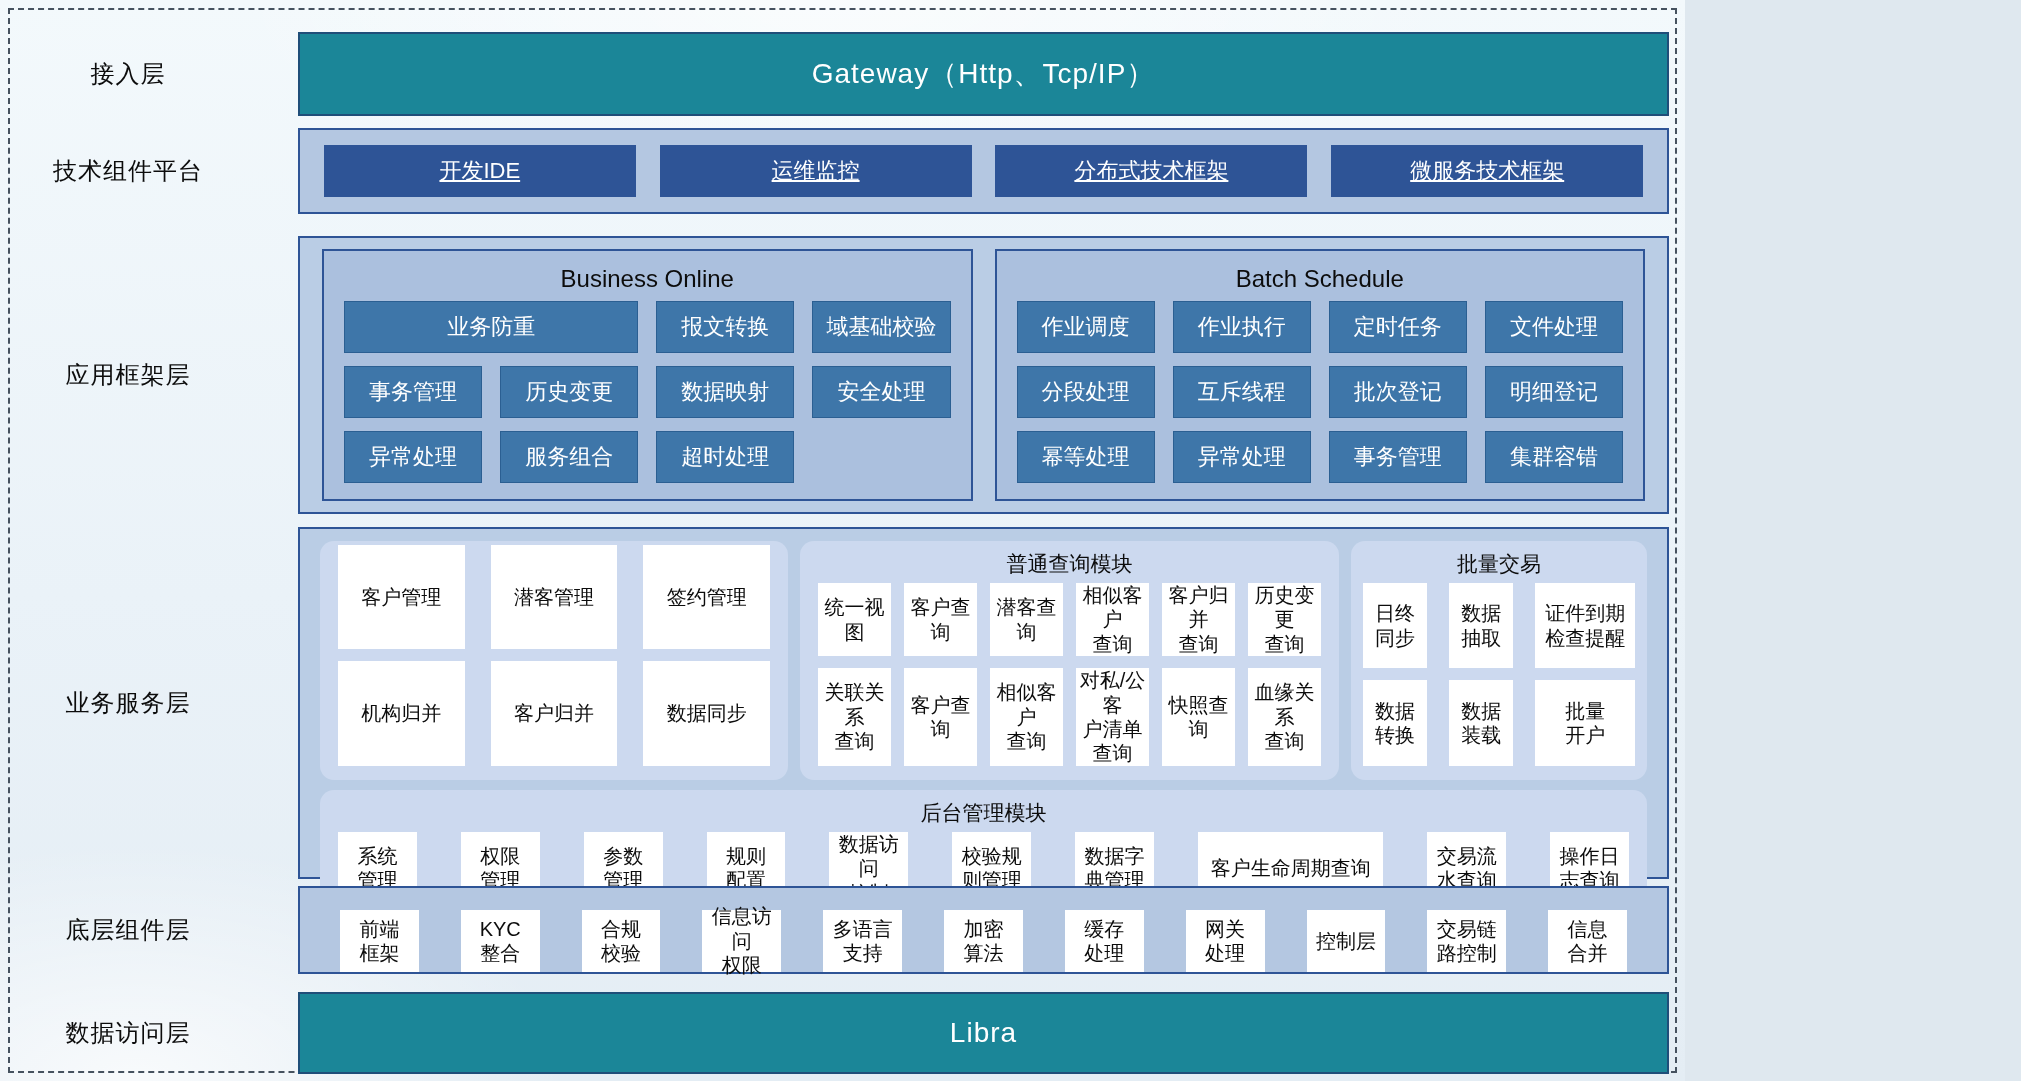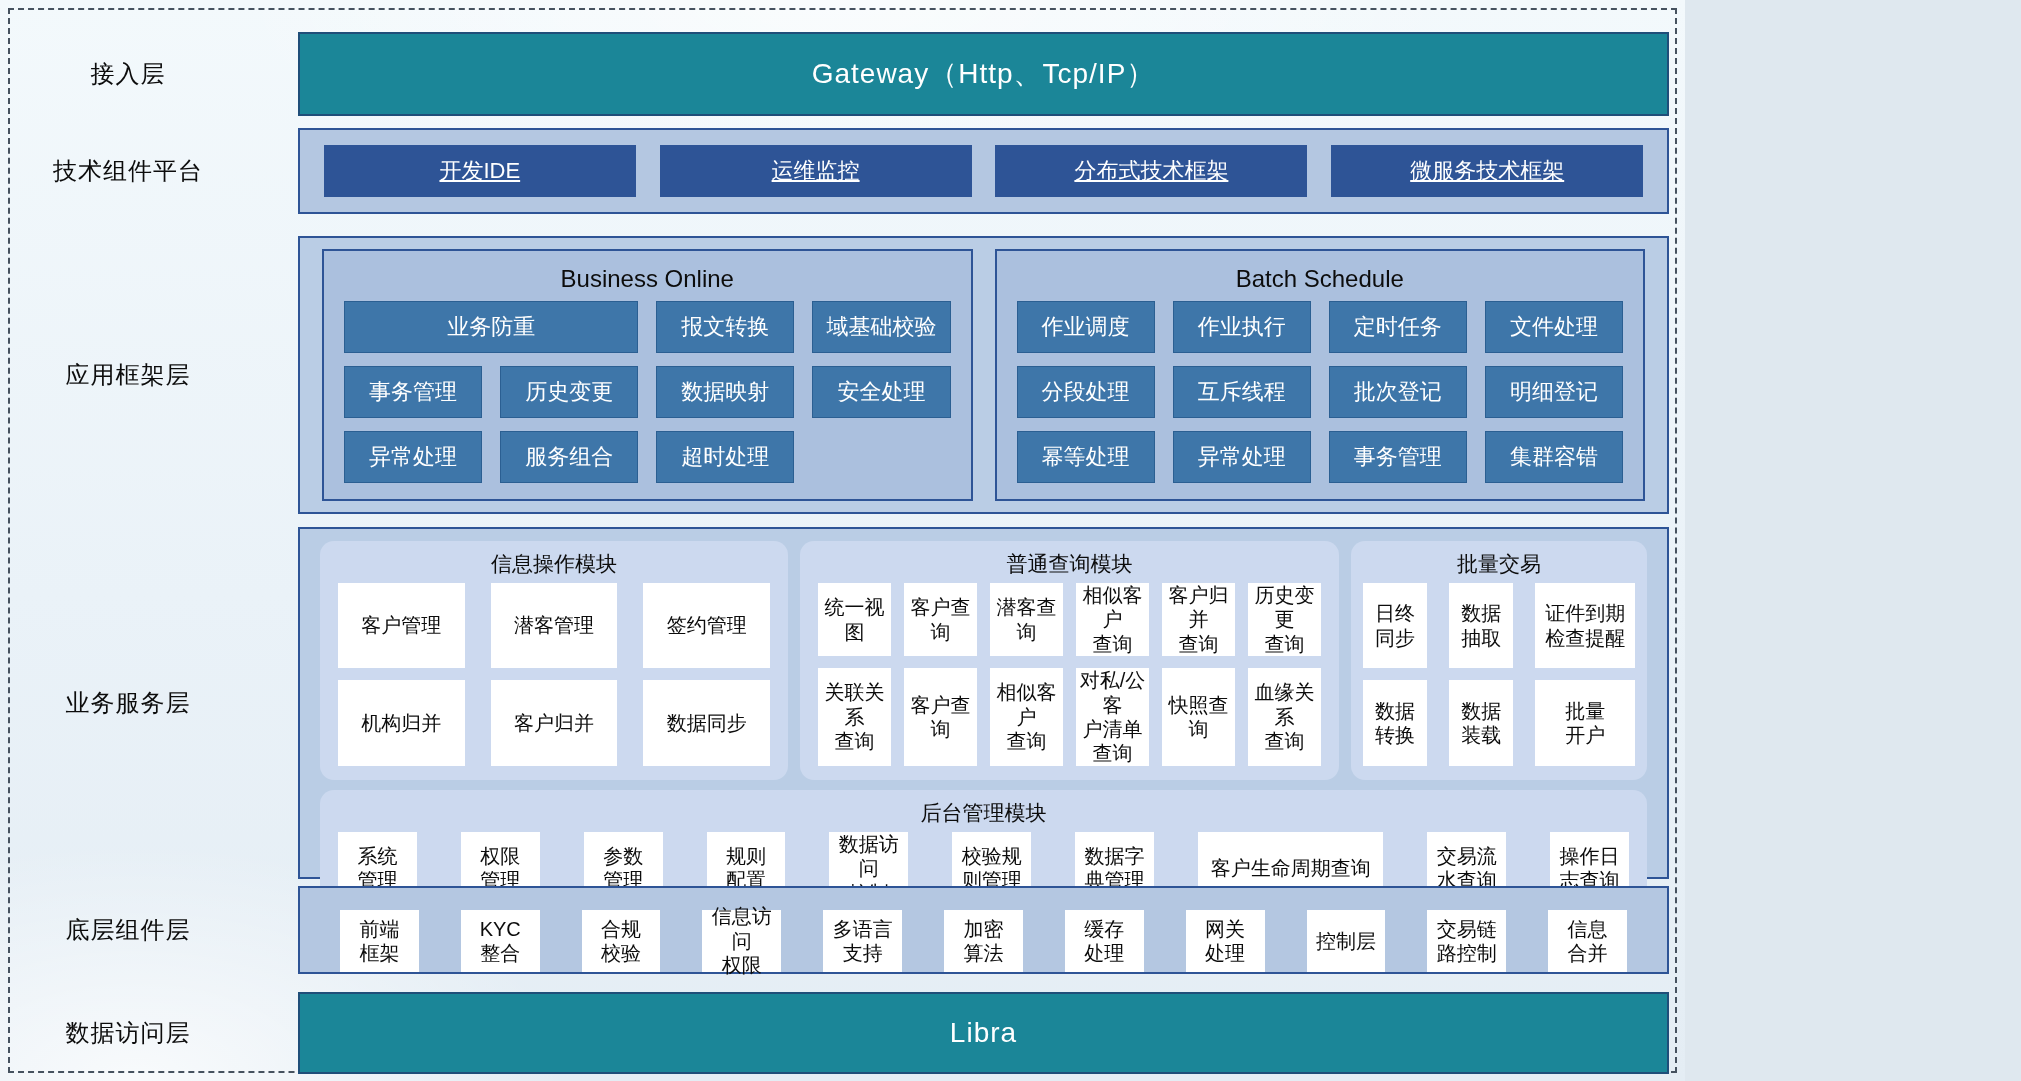--- a/index.html
+++ b/index.html
@@ -198,7 +198,6 @@
         <div class="service-band">
           <div class="service-top" id="service-modules">
               <div class="module mod-info">
-                <div class="module-title">信息操作模块</div>
                 <div class="module-rows">
                   <div class="mrow">
                     <div class="wbox">客户管理</div>

